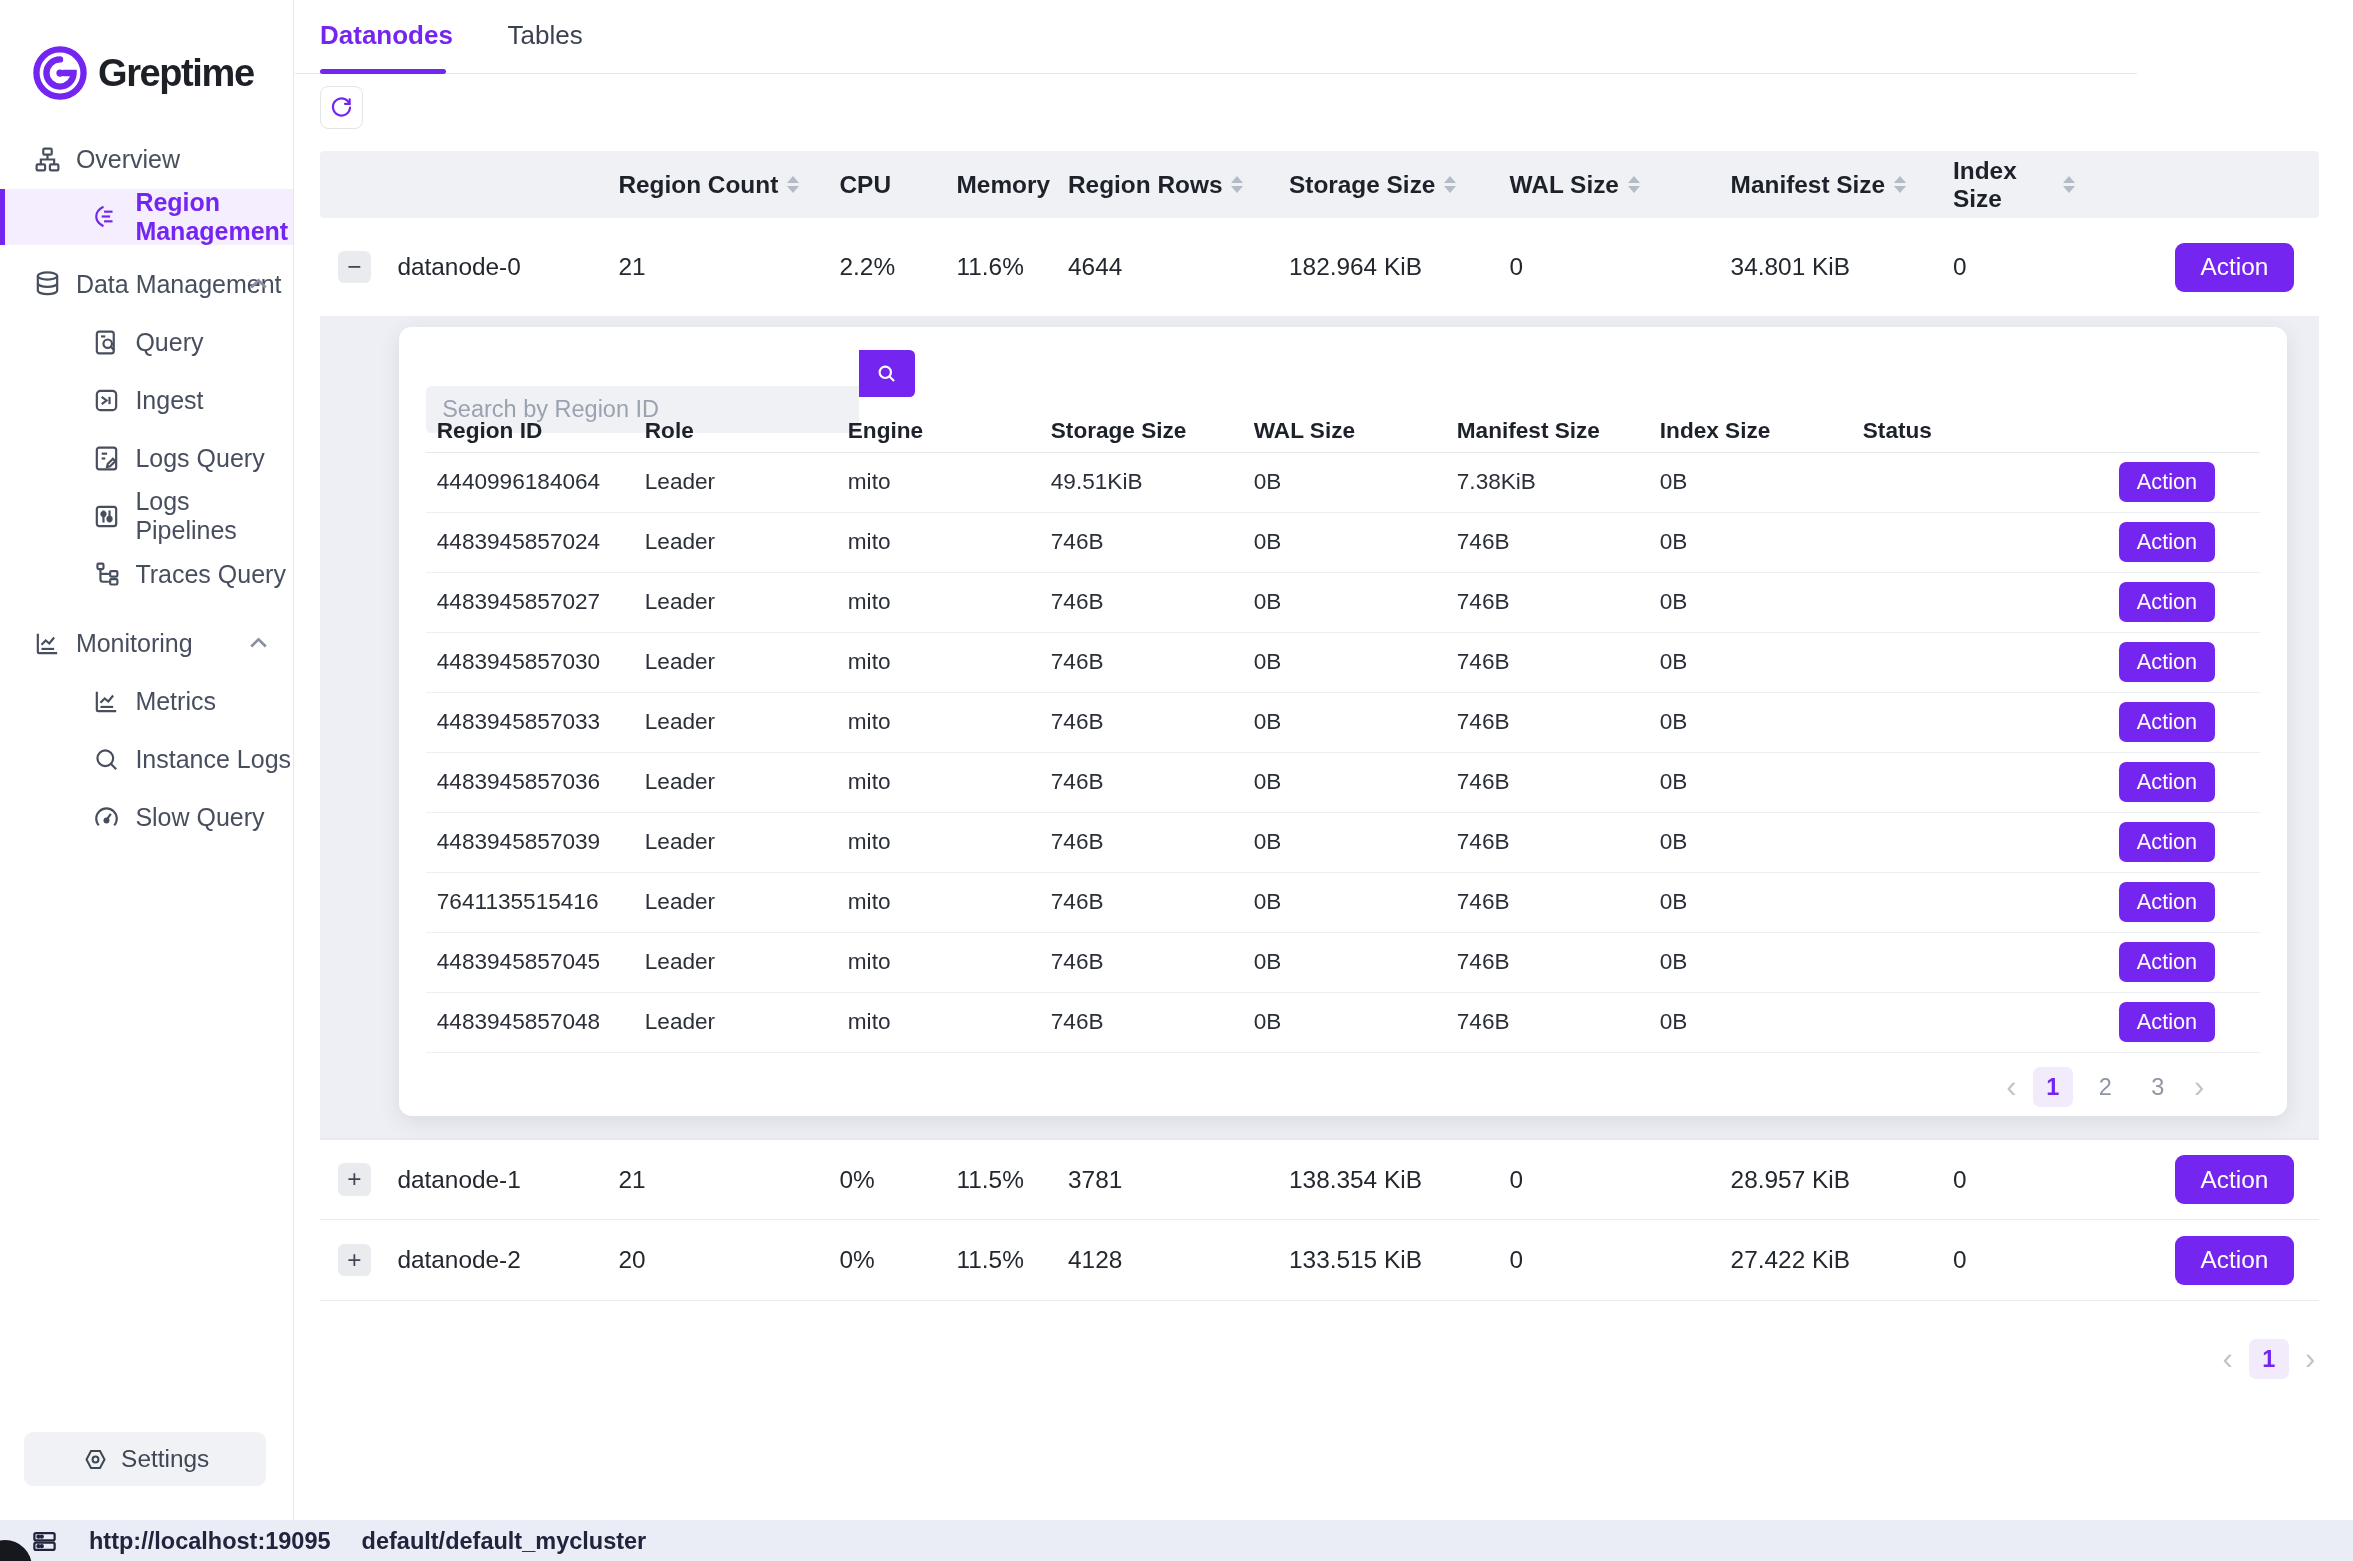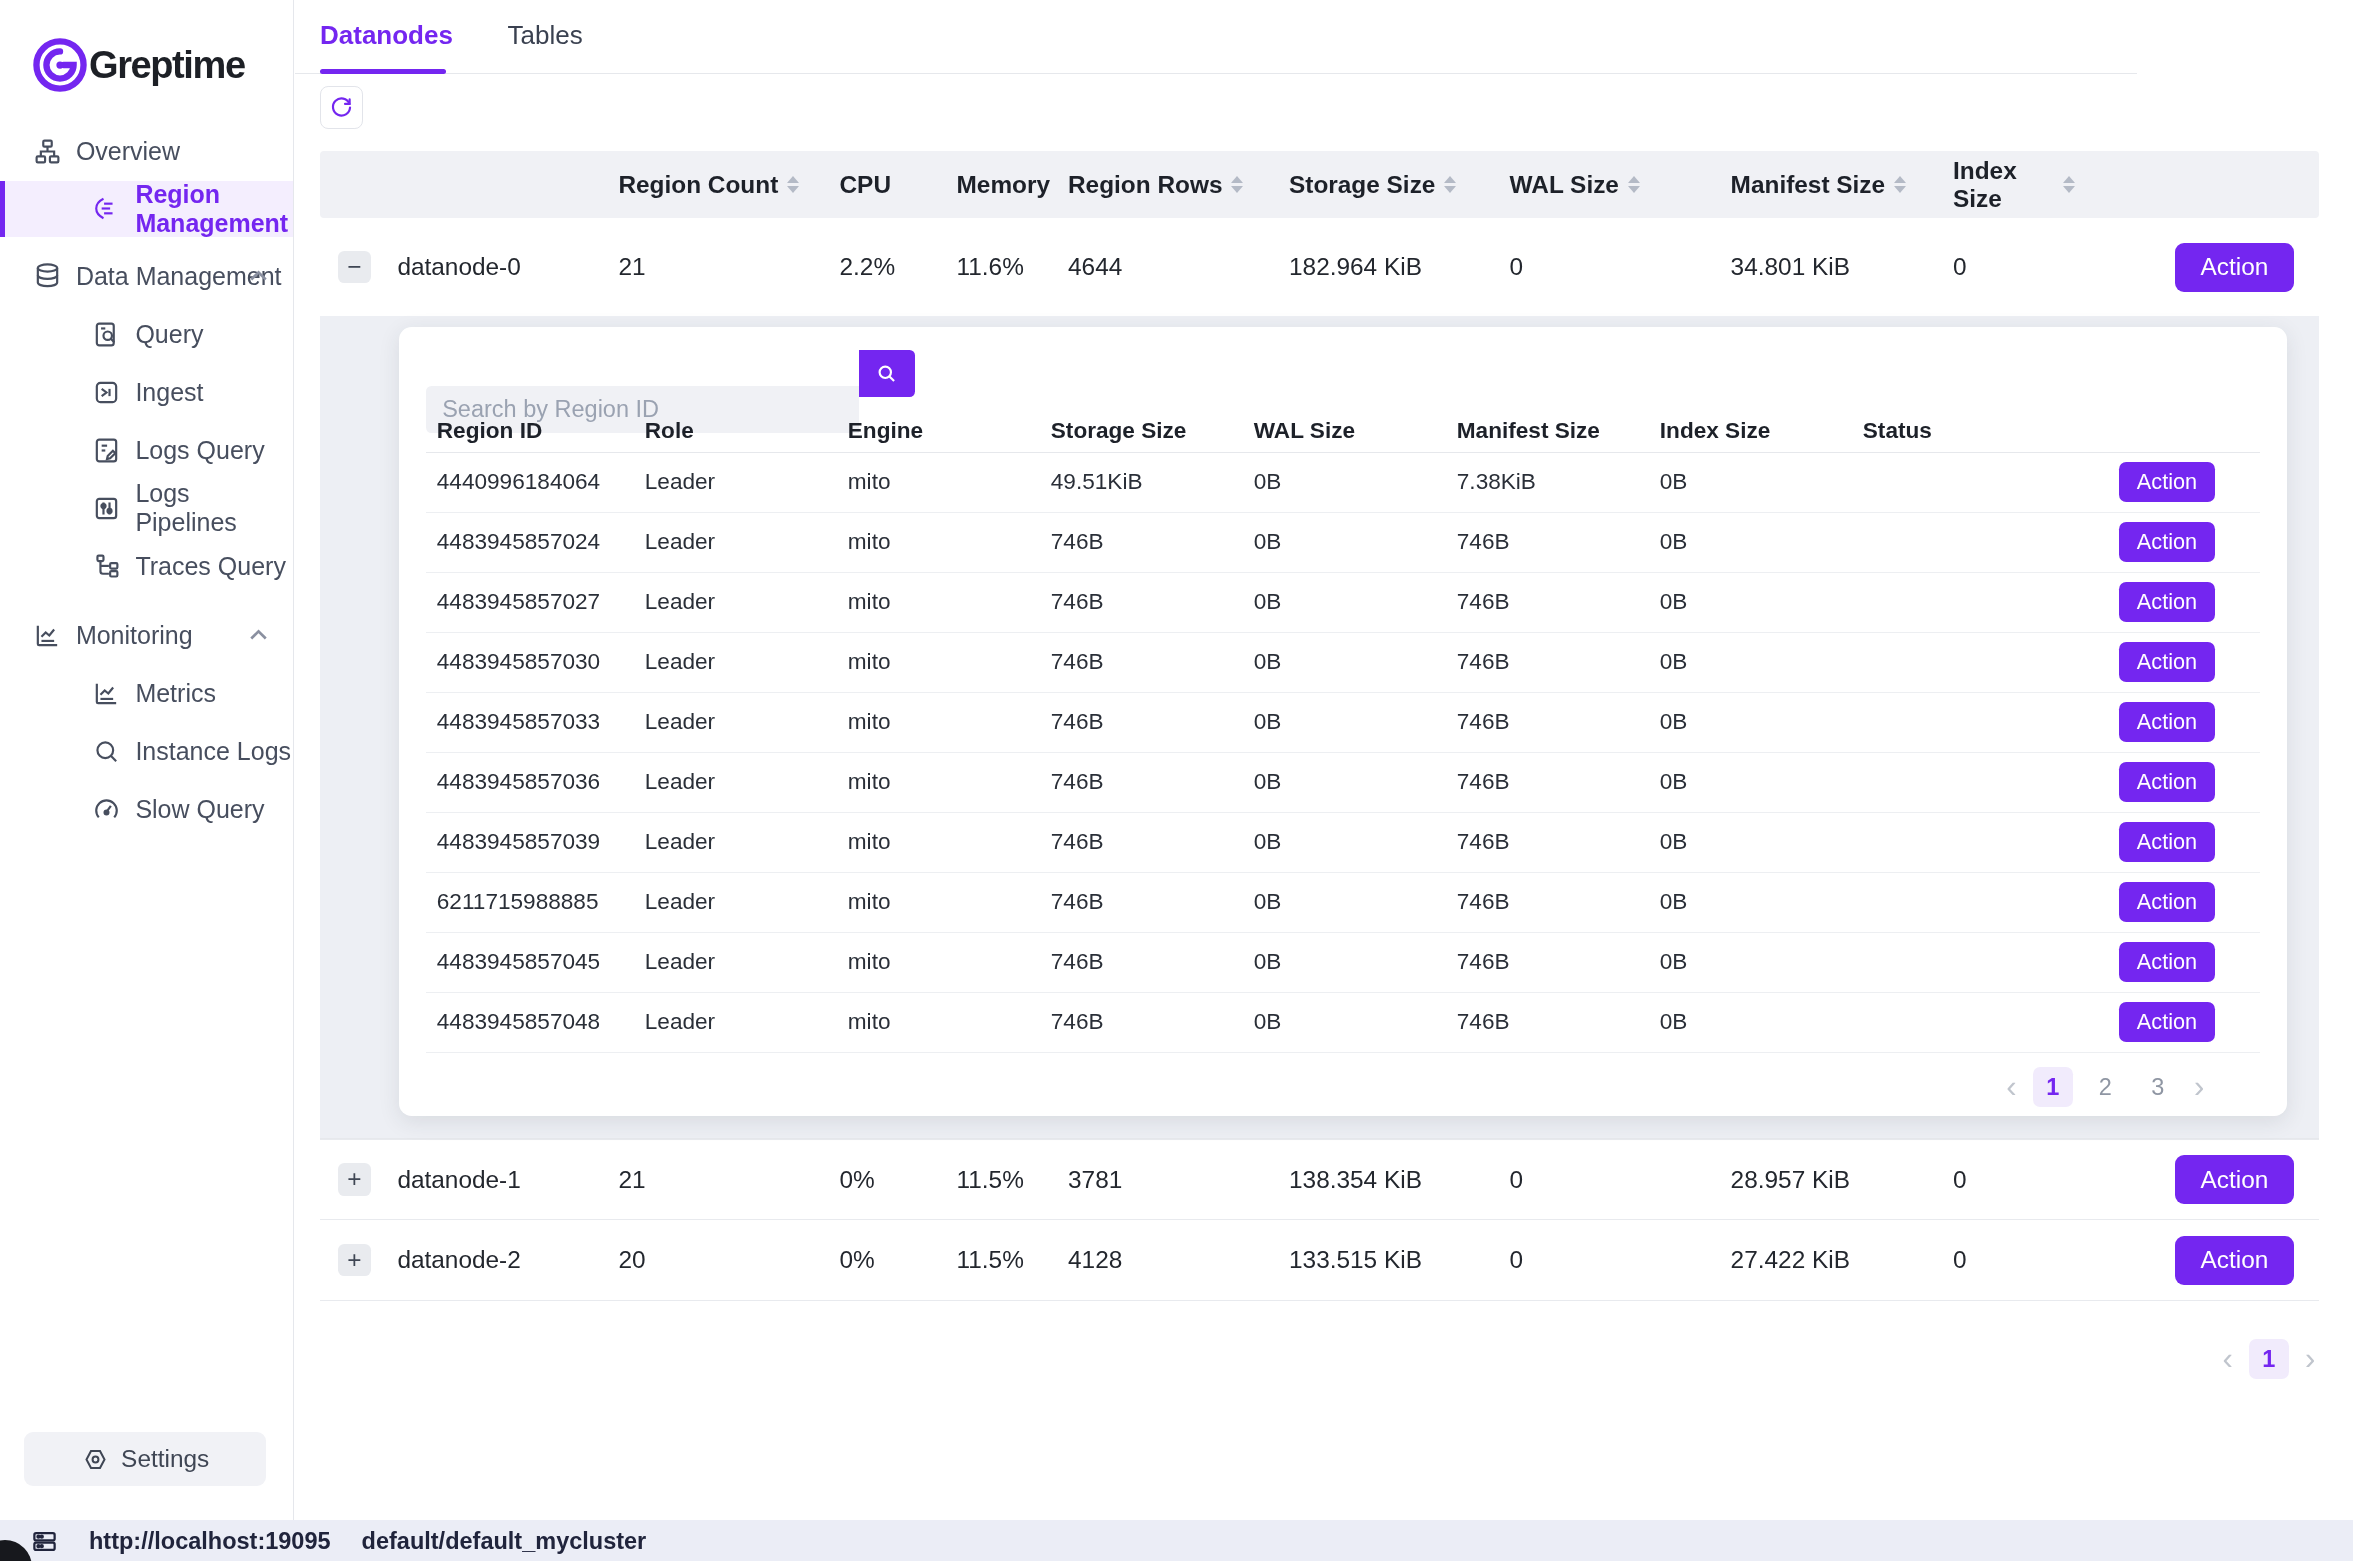--- a/index.html
+++ b/index.html
@@ -9,7 +9,7 @@
   
   #sidebar { position:absolute; left:0; top:0; width:294px; height:1520px;
     background:#fff; border-right:0.9px solid #e5e7ec; }
-  .logo { display:flex; align-items:center; padding:31px 0 0 31px; height:99px; }
+  .logo { display:flex; align-items:center; gap:9px; padding:31px 0 0 31px; height:99px;margin-top:8px; }
   .logo-text { font-size:38px; font-weight:800; color:#1d2026; letter-spacing:-1.4px; }
   nav { margin-top:23.5px; }
   .nav-item { position:relative; height:58px; display:flex; align-items:center; gap:14.4px;

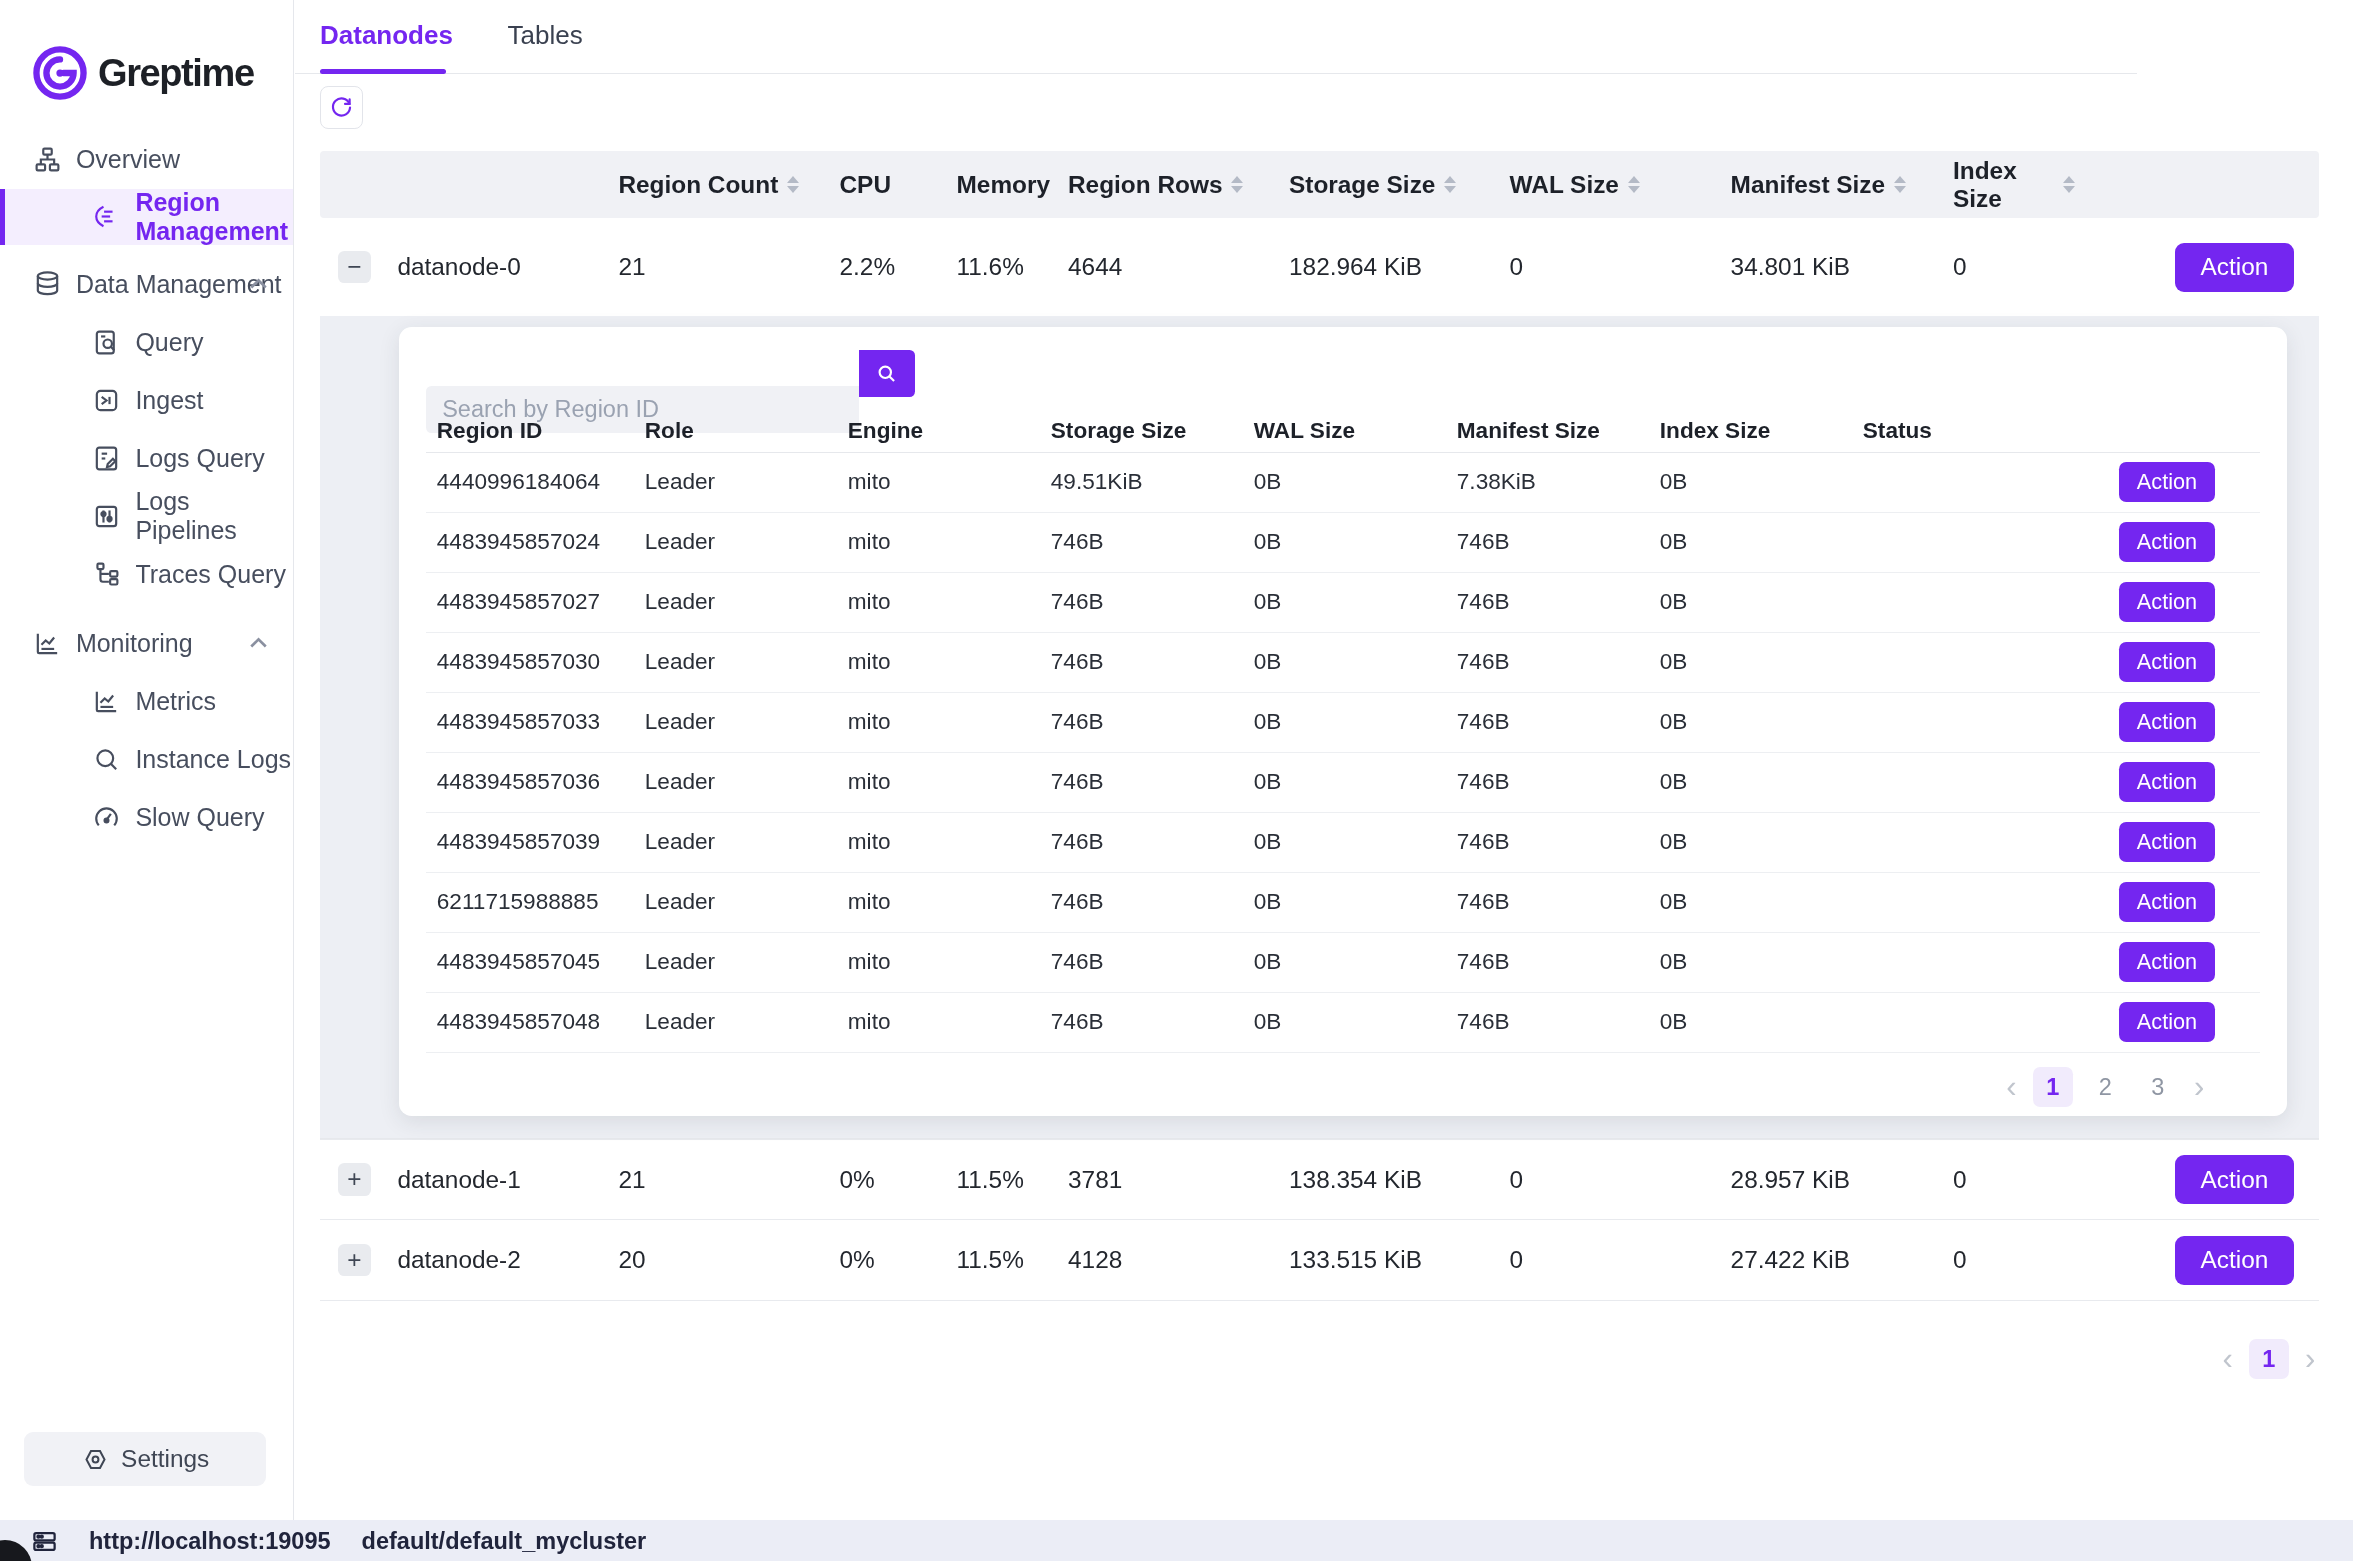--- a/index.html
+++ b/index.html
@@ -462,7 +462,7 @@
               </div>
             </div>
             <div class="ngrid nrow">
-              <div>6211715988885</div>
+              <div>7641135515416</div>
               <div>Leader</div>
               <div>mito</div>
               <div>746B</div>

